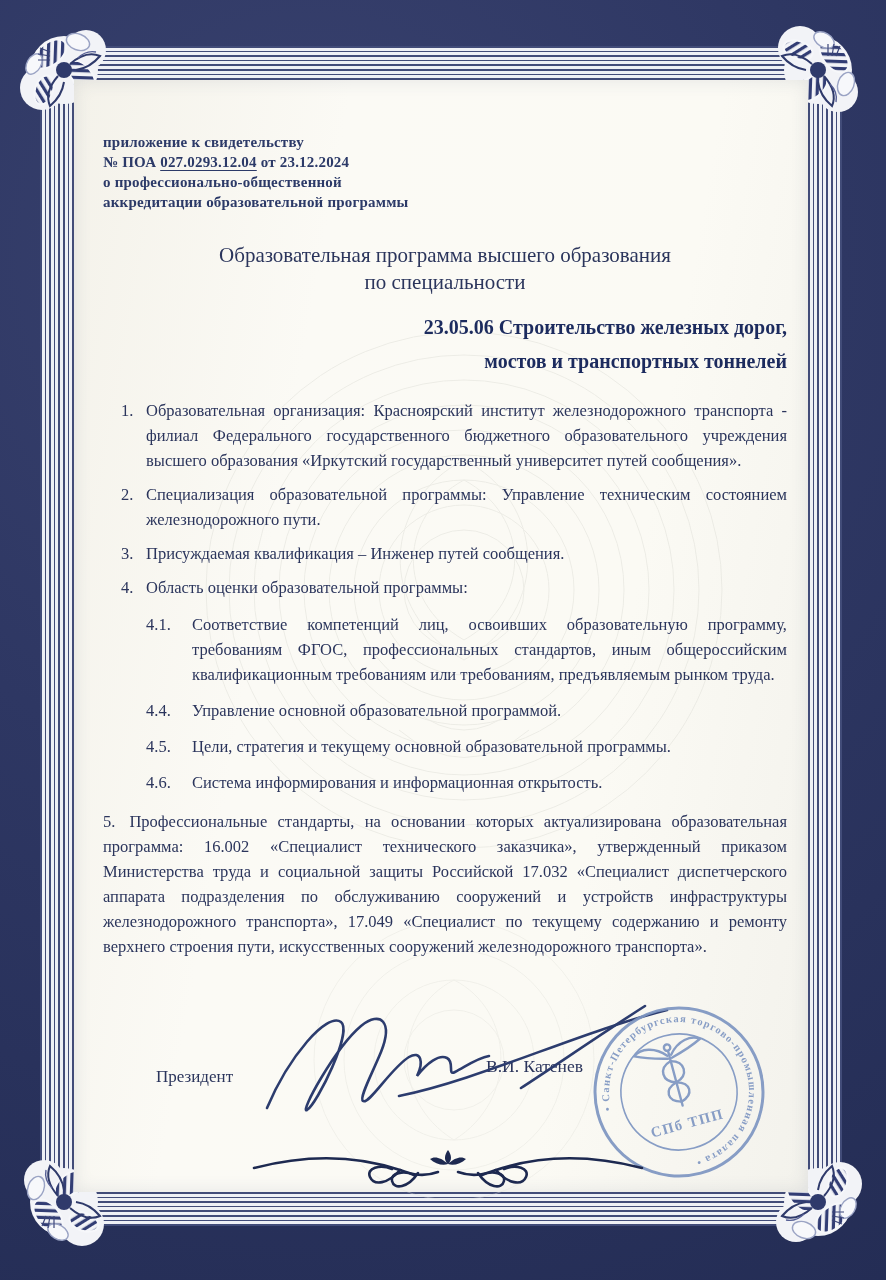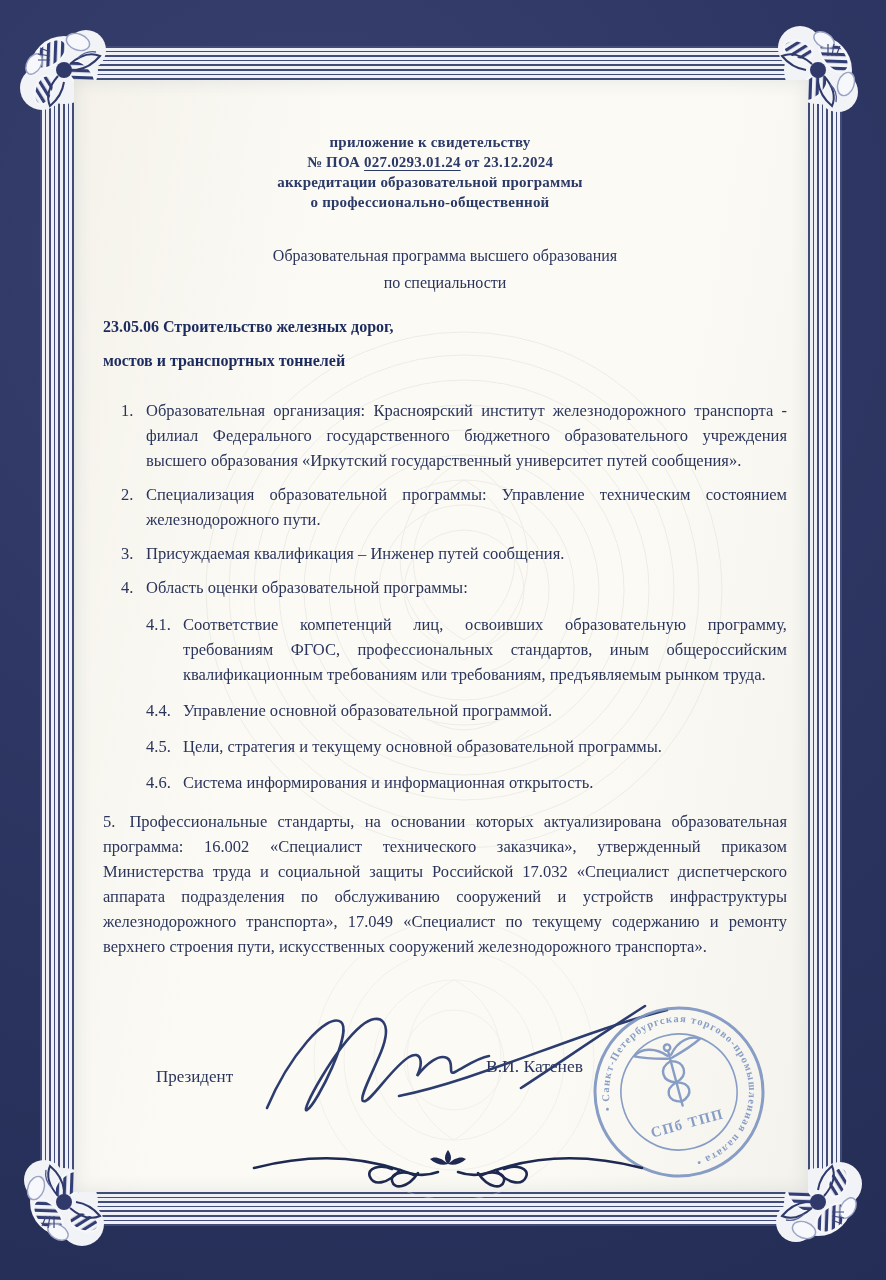--- a/index.html
+++ b/index.html
@@ -32,7 +32,7 @@
 
   .content{position:relative;padding:0 21px 0 29px;color:#2b355c;}
 
-  .corner-note{margin:52px 30px 0 0;text-align:center;font-weight:bold;
+  .corner-note{margin:52px 30px 0 0;text-align:left;font-weight:bold;
     font-size:15px;line-height:20px;color:#2c3a68;letter-spacing:.2px;}
   .cert-number{text-decoration:underline;text-underline-offset:3px;}
 

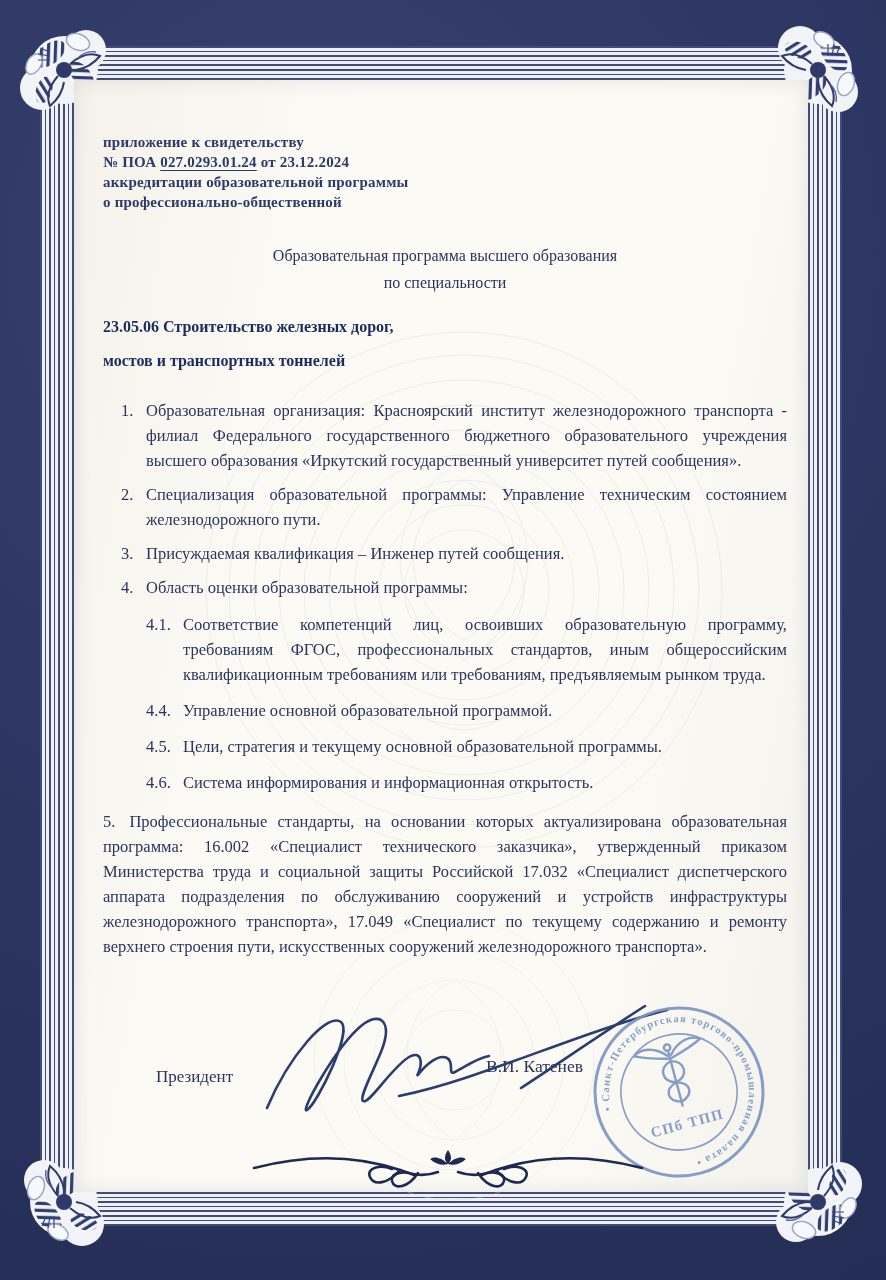--- a/index.html
+++ b/index.html
@@ -135,7 +135,7 @@
 
       <div class="corner-note">
         <div>приложение к свидетельству</div>
-        <div><span>№ ПОА </span><span class="cert-number">027.0293.01.24</span><span> от 23.12.2024</span></div>
+        <div><span>№ ПОА </span><span class="cert-number">027.0293.12.04</span><span> от 23.12.2024</span></div>
         <div>аккредитации образовательной программы</div>
         <div>о профессионально-общественной</div>
       </div>

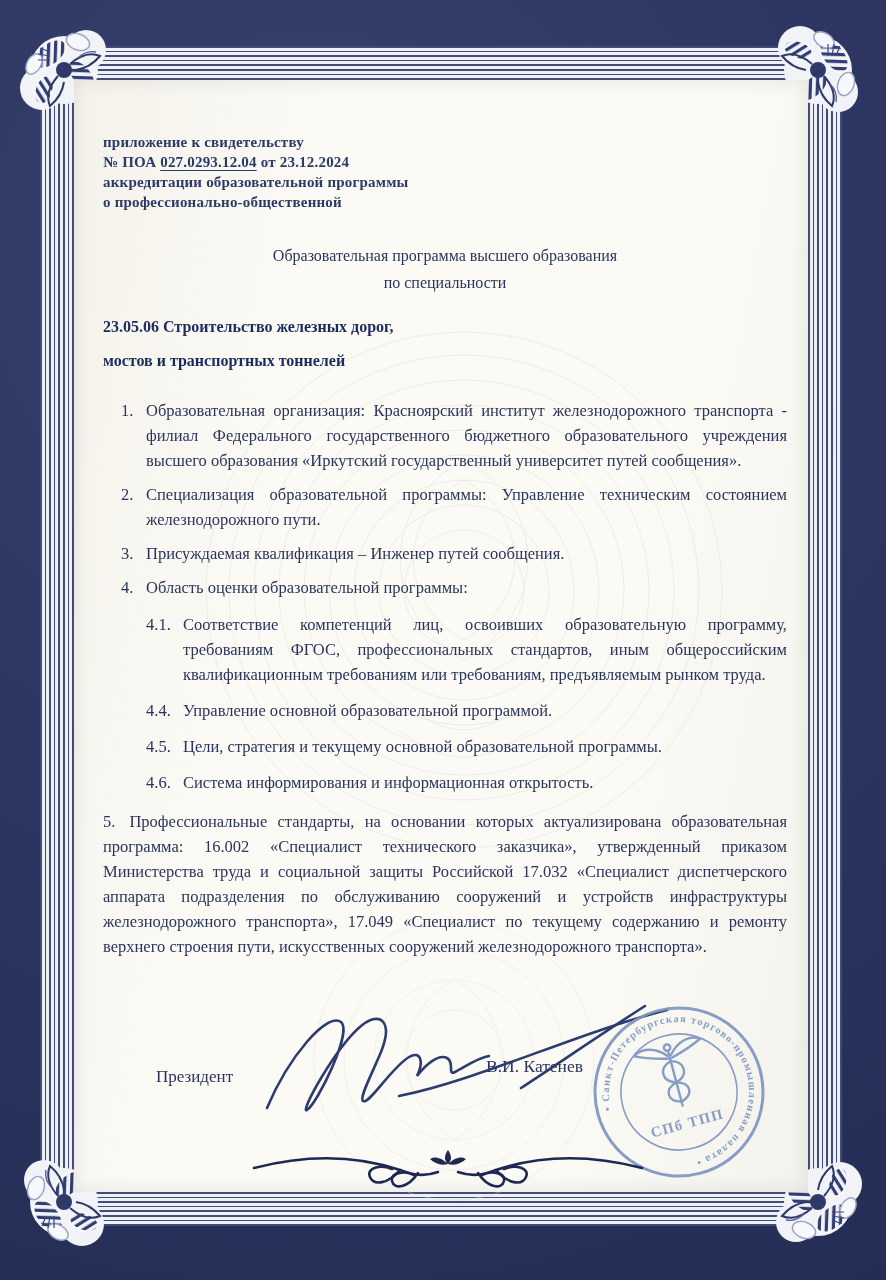--- a/index.html
+++ b/index.html
@@ -136,8 +136,8 @@
       <div class="corner-note">
         <div>приложение к свидетельству</div>
         <div><span>№ ПОА </span><span class="cert-number">027.0293.12.04</span><span> от 23.12.2024</span></div>
+        <div>о профессионально-общественной</div>
         <div>аккредитации образовательной программы</div>
-        <div>о профессионально-общественной</div>
       </div>
 
       <div class="subtitle">

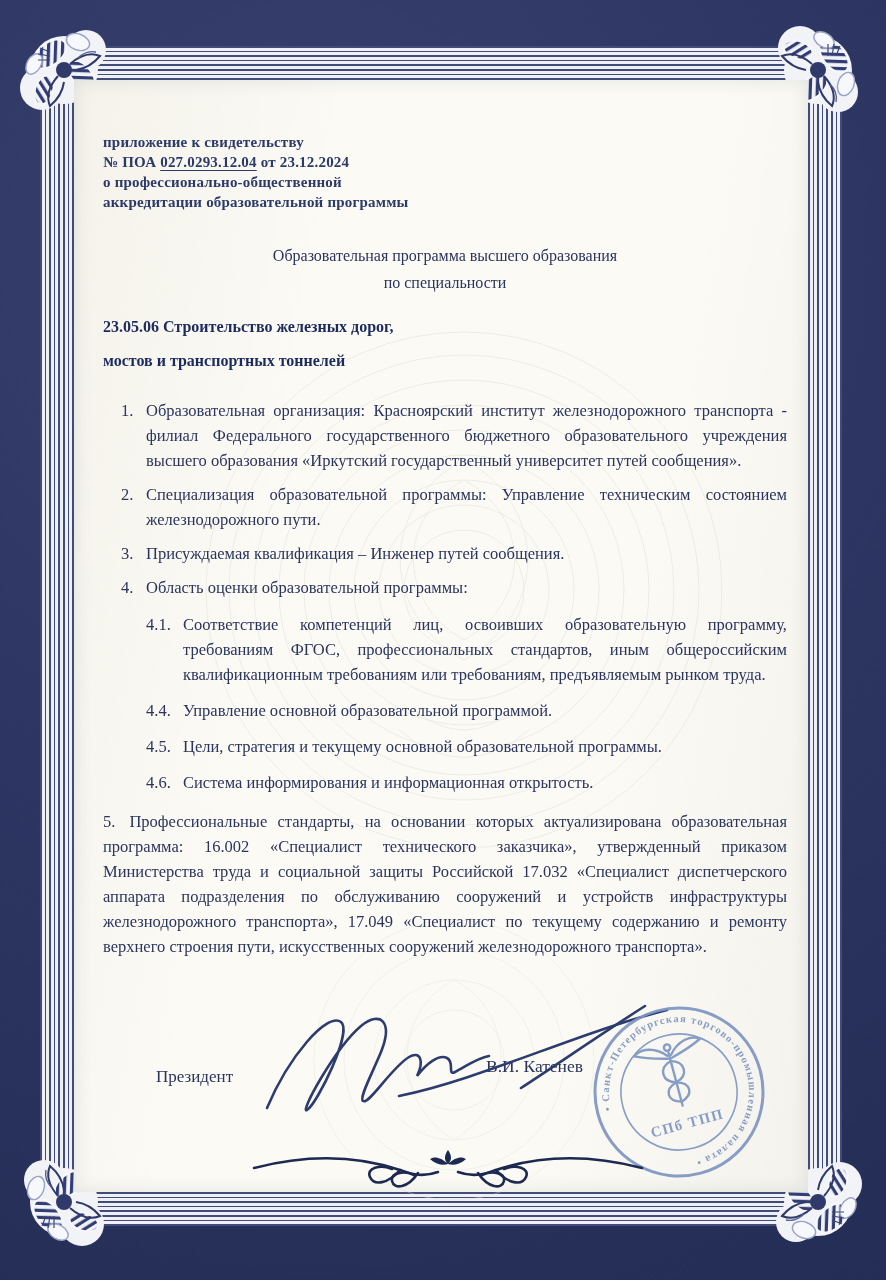--- a/index.html
+++ b/index.html
@@ -36,7 +36,7 @@
     font-size:15px;line-height:20px;color:#2c3a68;letter-spacing:.2px;}
   .cert-number{text-decoration:underline;text-underline-offset:3px;}
 
-  .subtitle{margin-top:30px;text-align:center;font-size:16px;line-height:27px;color:#2b355c;}
+  .subtitle{margin-top:30px;text-align:center;font-size:21px;line-height:27px;color:#2b355c;}
   .doc-title{margin-top:14px;text-align:left;font-size:16px;line-height:34px;
     font-weight:bold;color:#1c2b5e;}
 

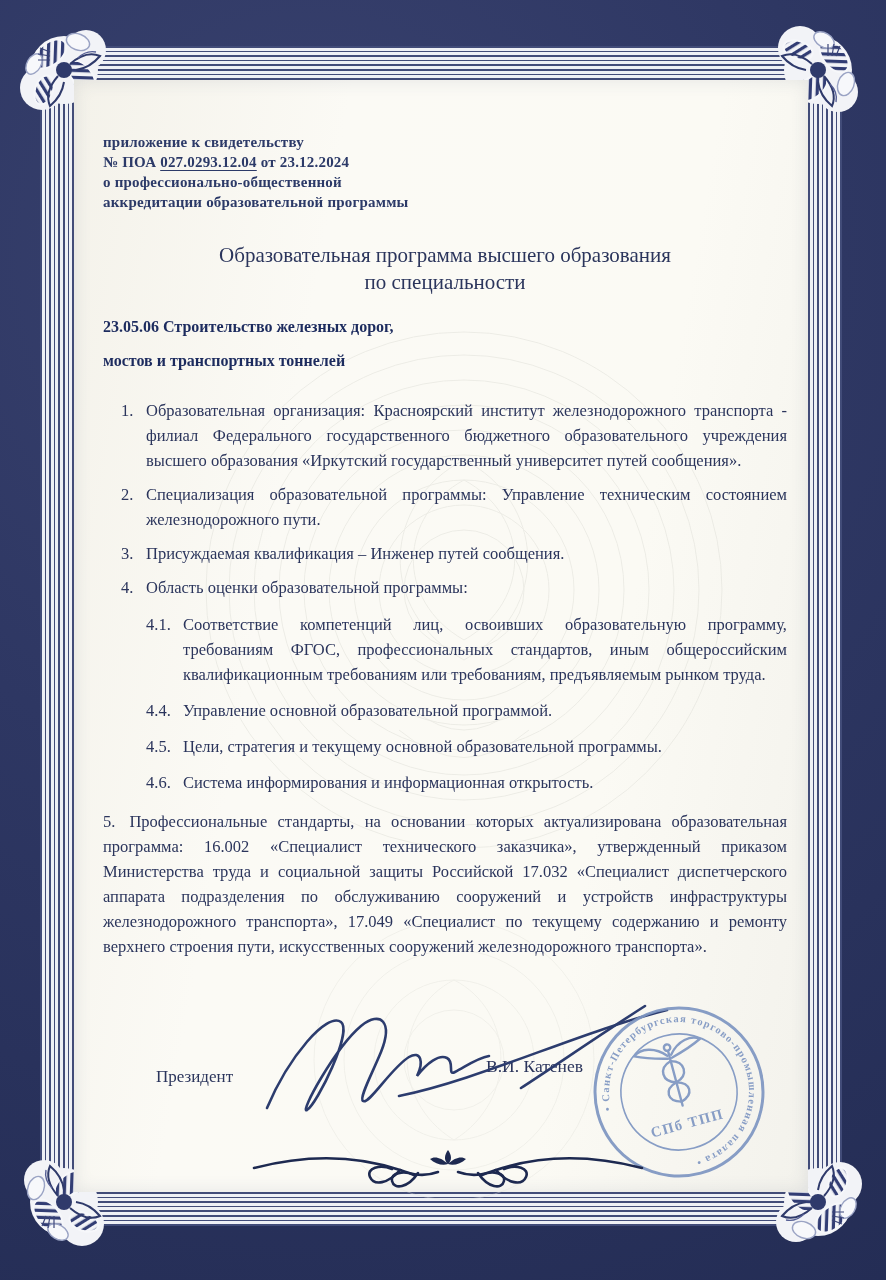--- a/index.html
+++ b/index.html
@@ -37,7 +37,7 @@
   .cert-number{text-decoration:underline;text-underline-offset:3px;}
 
   .subtitle{margin-top:30px;text-align:center;font-size:21px;line-height:27px;color:#2b355c;}
-  .doc-title{margin-top:14px;text-align:left;font-size:16px;line-height:34px;
+  .doc-title{margin-top:14px;text-align:right;font-size:20px;line-height:34px;
     font-weight:bold;color:#1c2b5e;}
 
   .list{margin:20px 0 0 18px;font-size:16.5px;line-height:25px;}

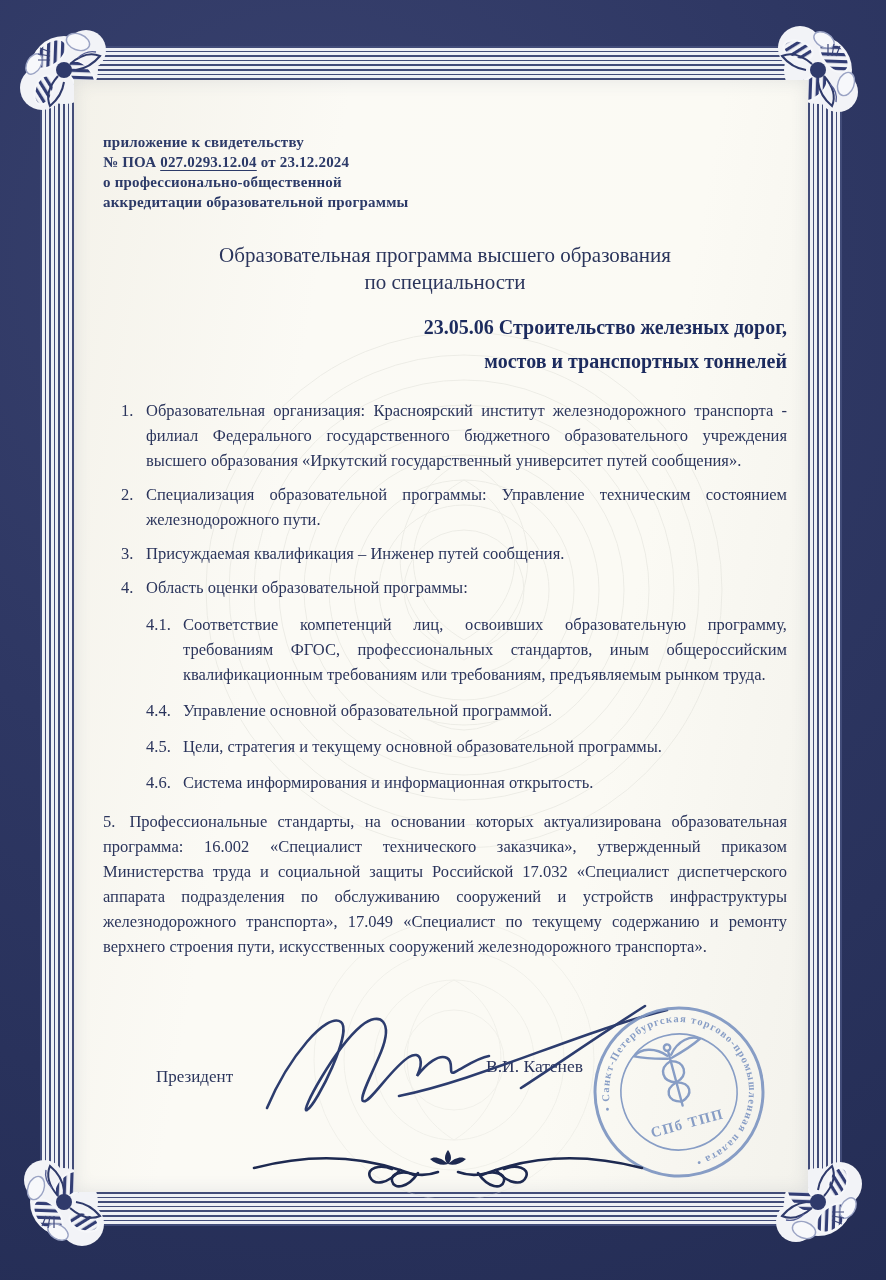--- a/index.html
+++ b/index.html
@@ -47,7 +47,7 @@
   .sub{margin-left:25px;margin-top:12px;}
   .sli{display:flex;margin-bottom:11px;}
   .sli .num{width:37px;flex-shrink:0;}
-  .sli .txt{flex:1;text-align:justify;}
+  .sli .txt{flex:1;text-align:justify;margin-left:9px;}
   .item5{margin:14px 0 0 -18px;text-align:justify;font-size:16.5px;line-height:25px;}
   .item5 .num{margin-right:14px;}
 

